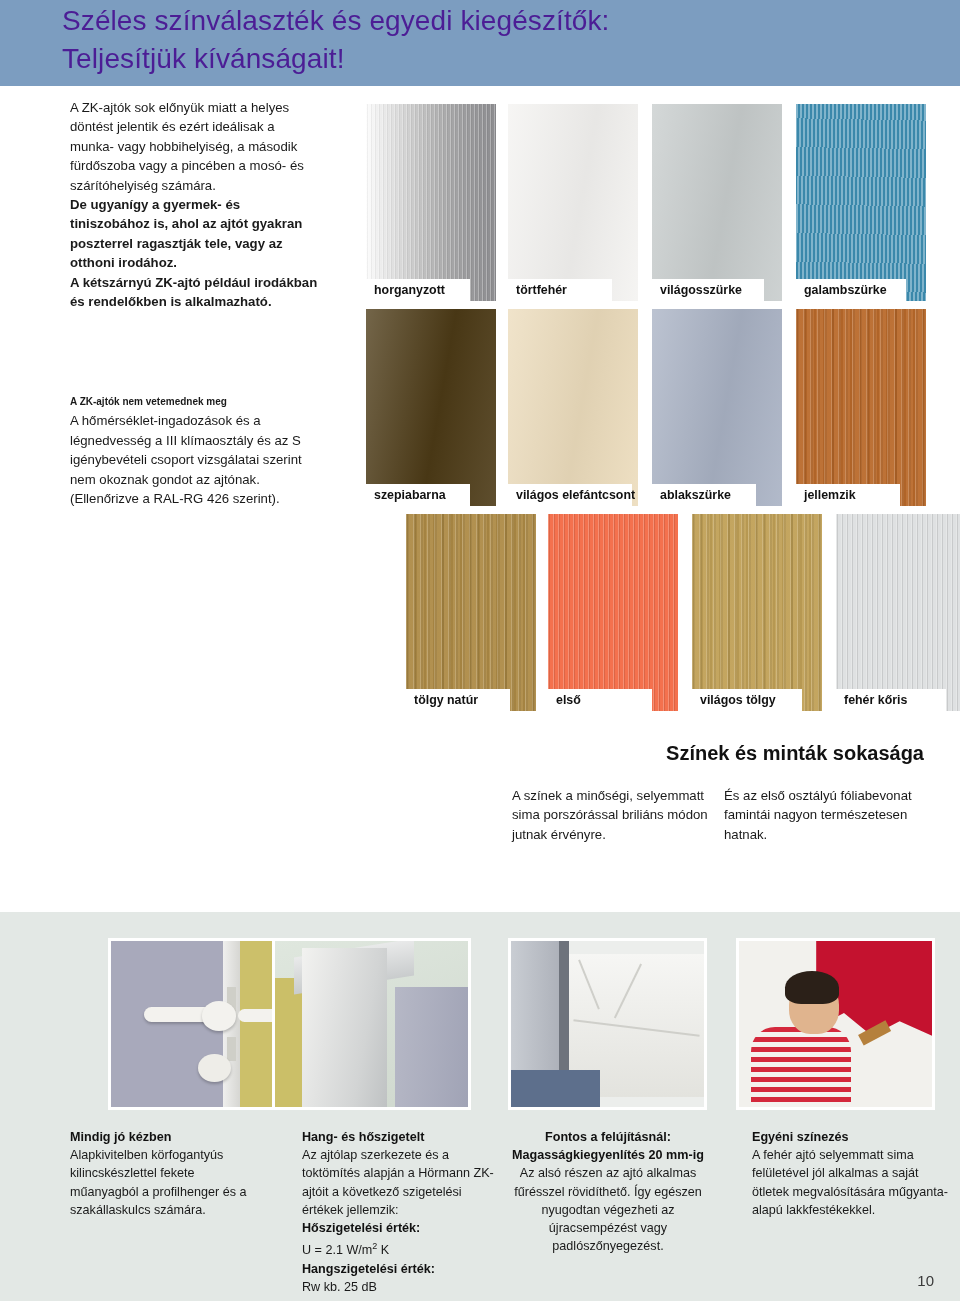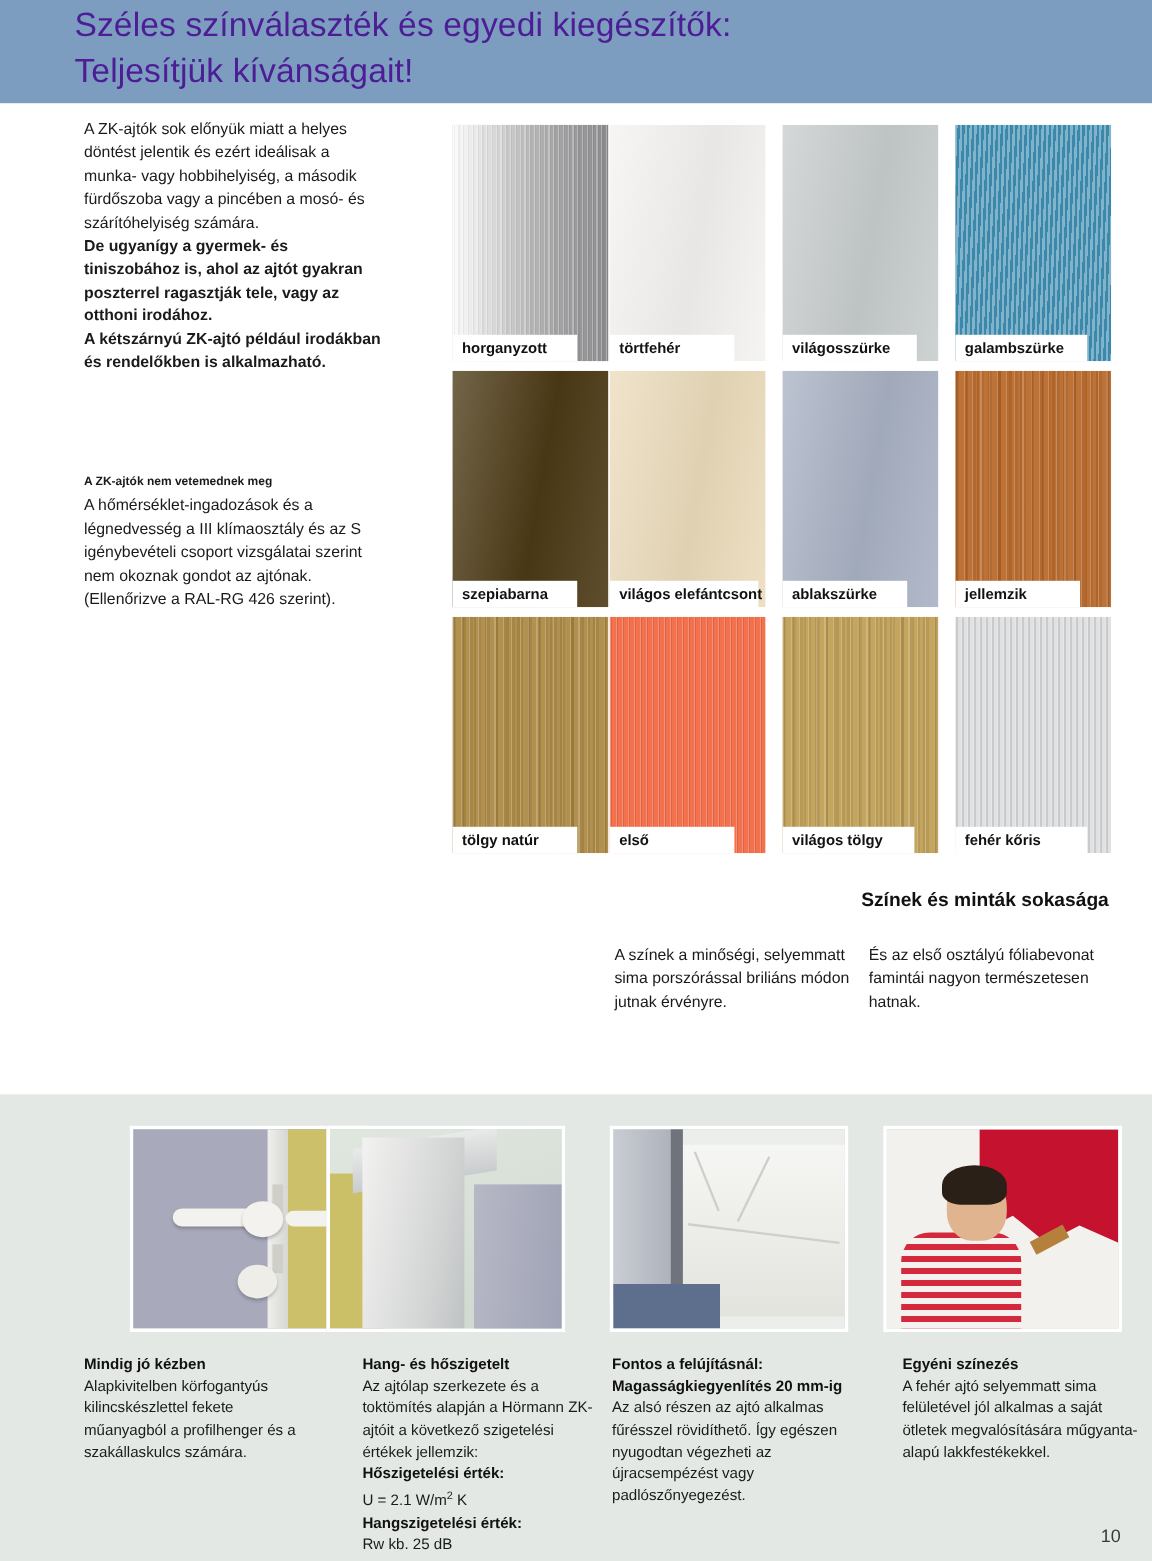--- a/index.html
+++ b/index.html
@@ -54,7 +54,7 @@
     line-height:22px;padding-left:8px;white-space:nowrap;
     box-sizing:border-box;
   }
-  .sw-c0{left:13px;}
+  .sw-c0{left:2px;}
   .sw-c1{left:144px;}
   .sw-c2{left:288px;}
   .sw-c3{left:432px;}

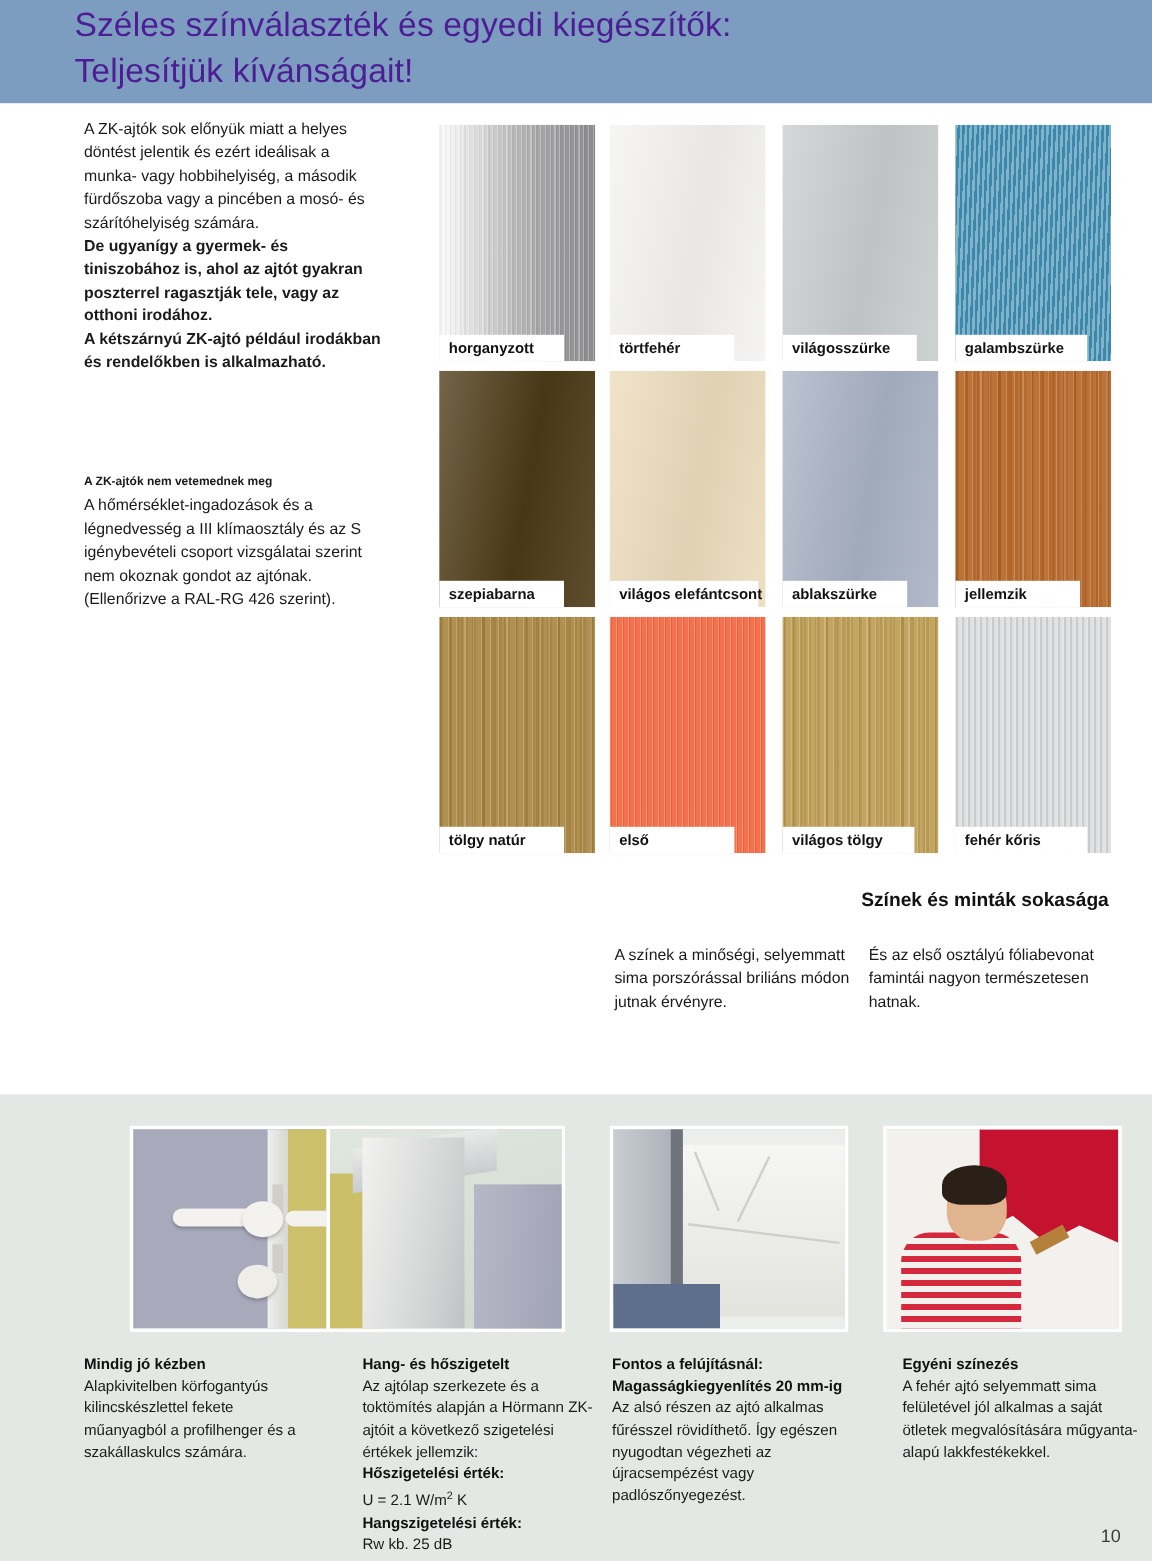--- a/index.html
+++ b/index.html
@@ -42,7 +42,7 @@
     position:absolute;left:364px;top:104px;width:562px;
   }
   .sw-row{position:relative;height:205px;}
-  .sw-row.r3{height:205px;}
+  .sw-row.r3{height:205px;margin-left:40px;}
   .sw-cell{
     position:absolute;top:0;height:197px;width:130px;overflow:hidden;
   }

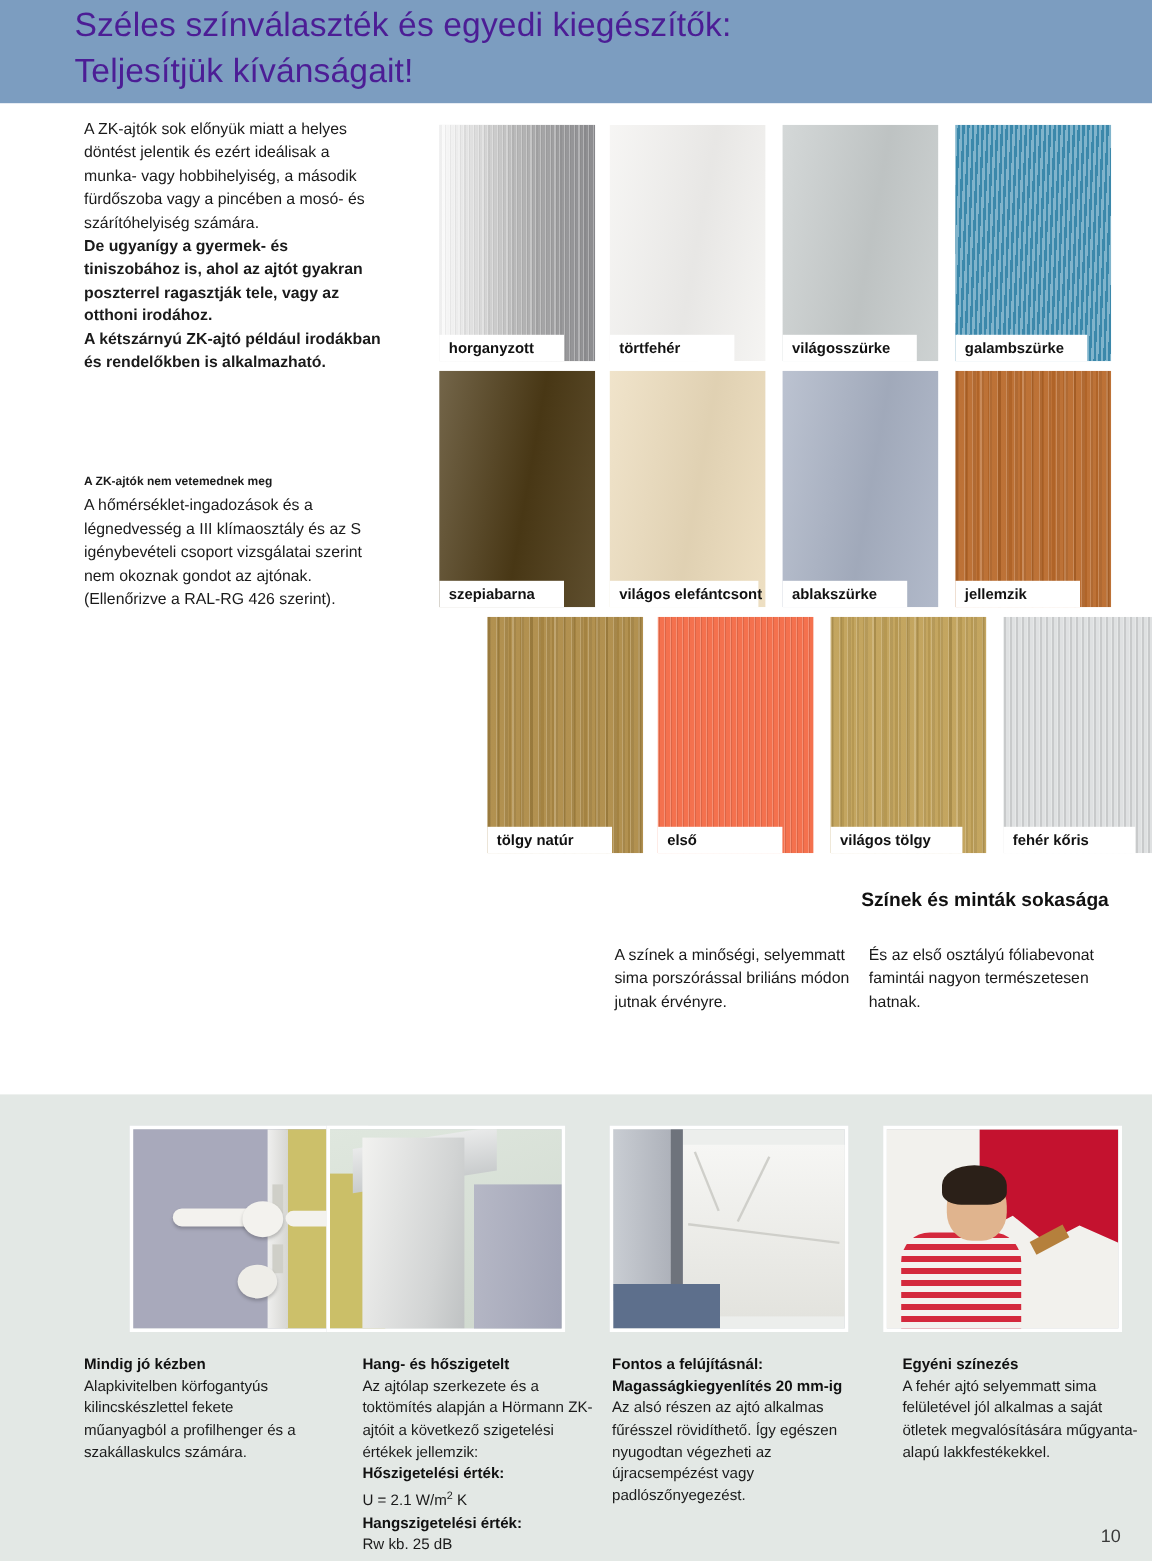--- a/index.html
+++ b/index.html
@@ -85,7 +85,7 @@
   
   .colors-heading{
     position:absolute;right:36px;top:742px;
-    font-size:16px;font-weight:bold;color:#111;white-space:nowrap;
+    font-size:20px;font-weight:bold;color:#111;white-space:nowrap;
   }
   .cols-2{
     position:absolute;left:512px;top:786px;width:414px;

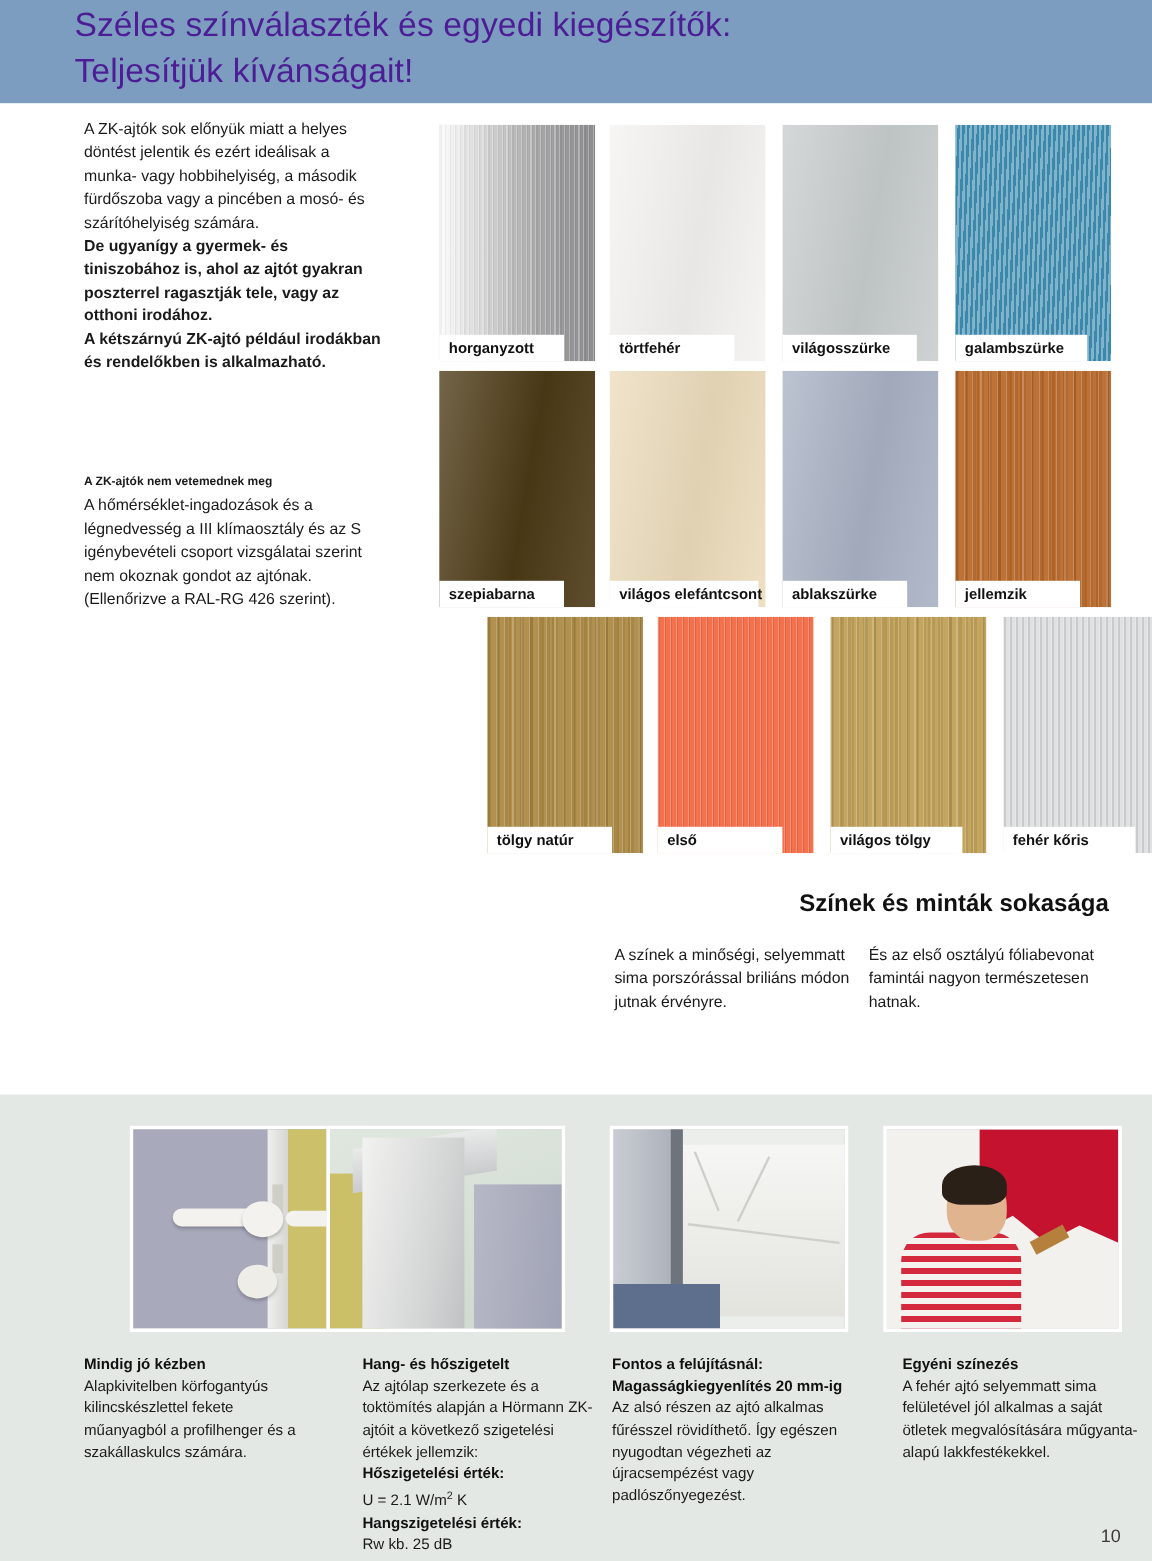--- a/index.html
+++ b/index.html
@@ -158,7 +158,7 @@
   .bcol{position:absolute;top:0;width:196px;}
   .b0{left:70px;}
   .b1{left:302px;}
-  .b2{left:510px;}
+  .b2{left:510px;text-align:center;}
   .b3{left:752px;}
   .b-title{font-size:12.6px;font-weight:bold;line-height:18.2px;margin:0;color:#111;}
   .b-text{font-size:12.6px;line-height:18.2px;margin:0;color:#1a1a1a;}

